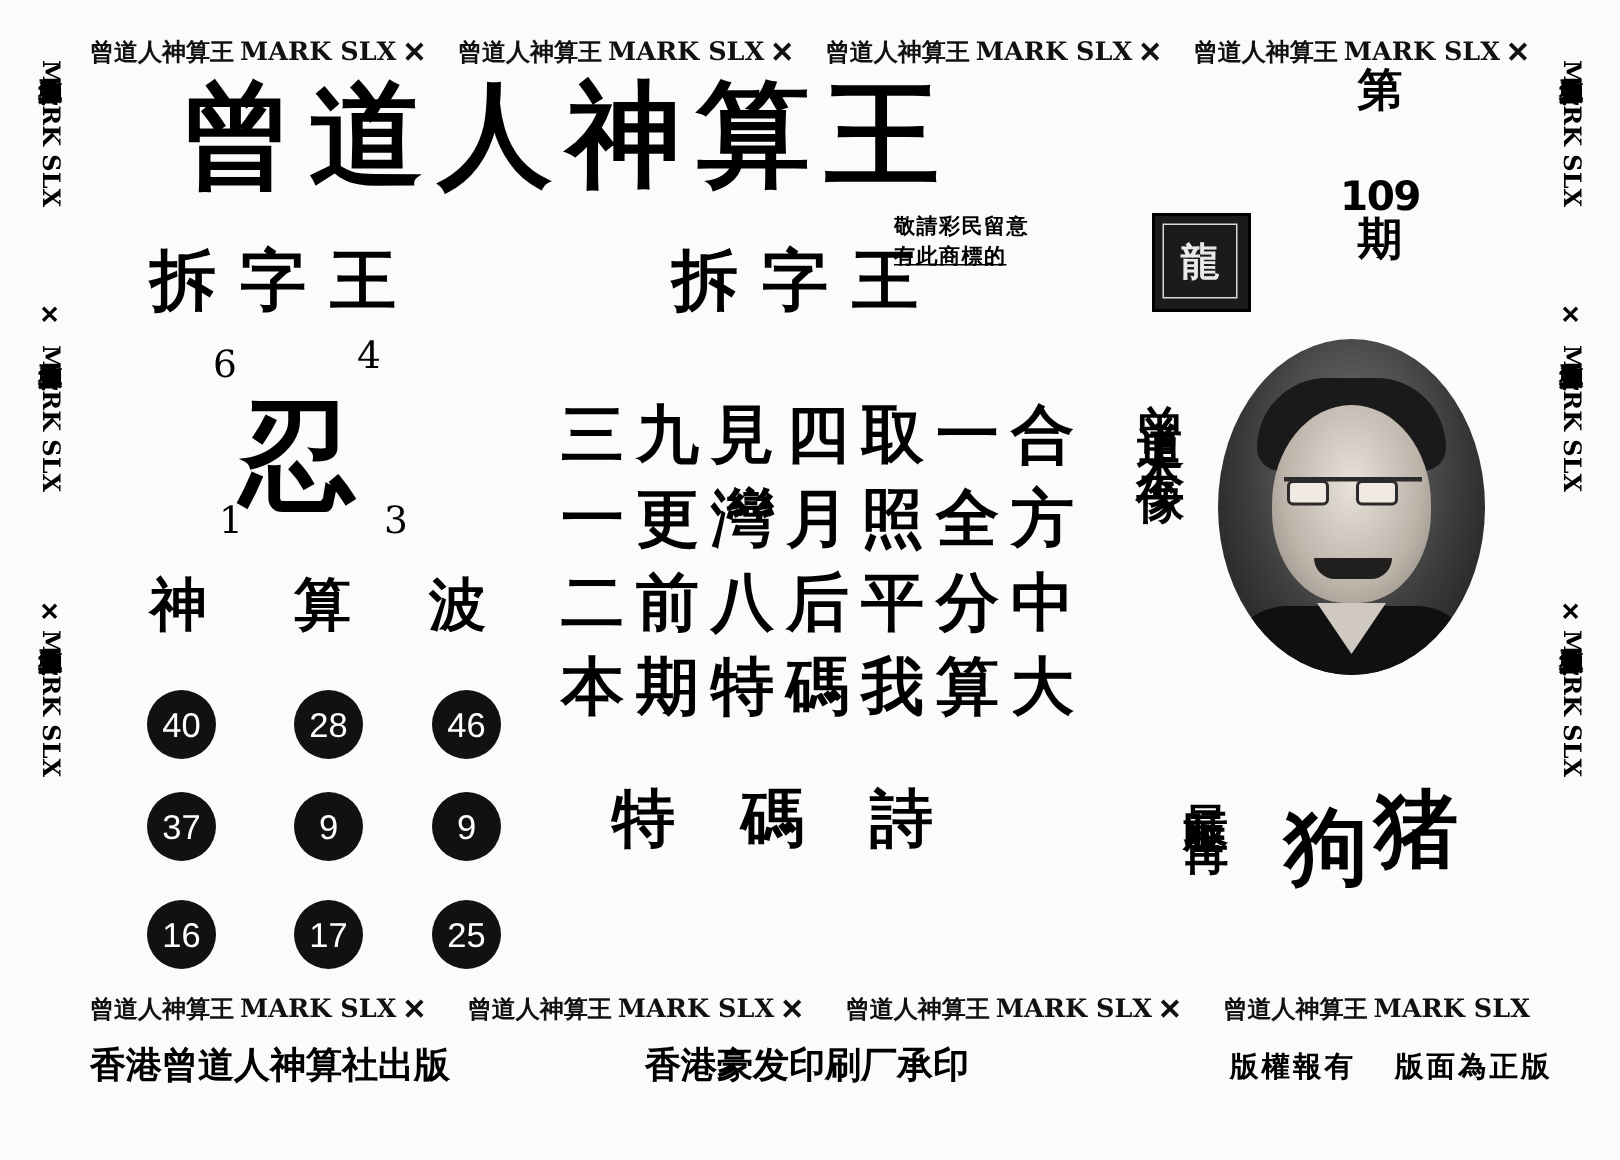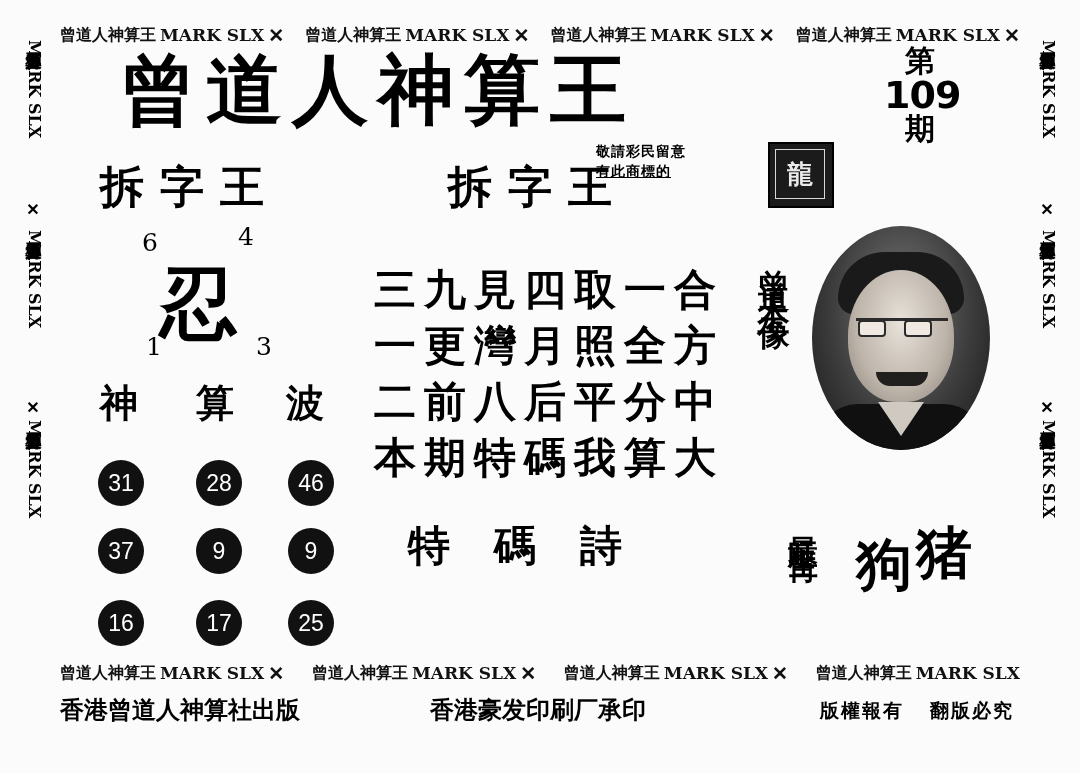--- a/index.html
+++ b/index.html
@@ -107,7 +107,7 @@
     line-height: 1.0;
   }
   .issue .lbl { font-size: 30px; }
-  .issue .num { font-size: 38px; letter-spacing: -1px; }
+  .issue .num { font-size: 27px; letter-spacing: -1px; margin-top: 42px; }
 
   
   .chaizi {

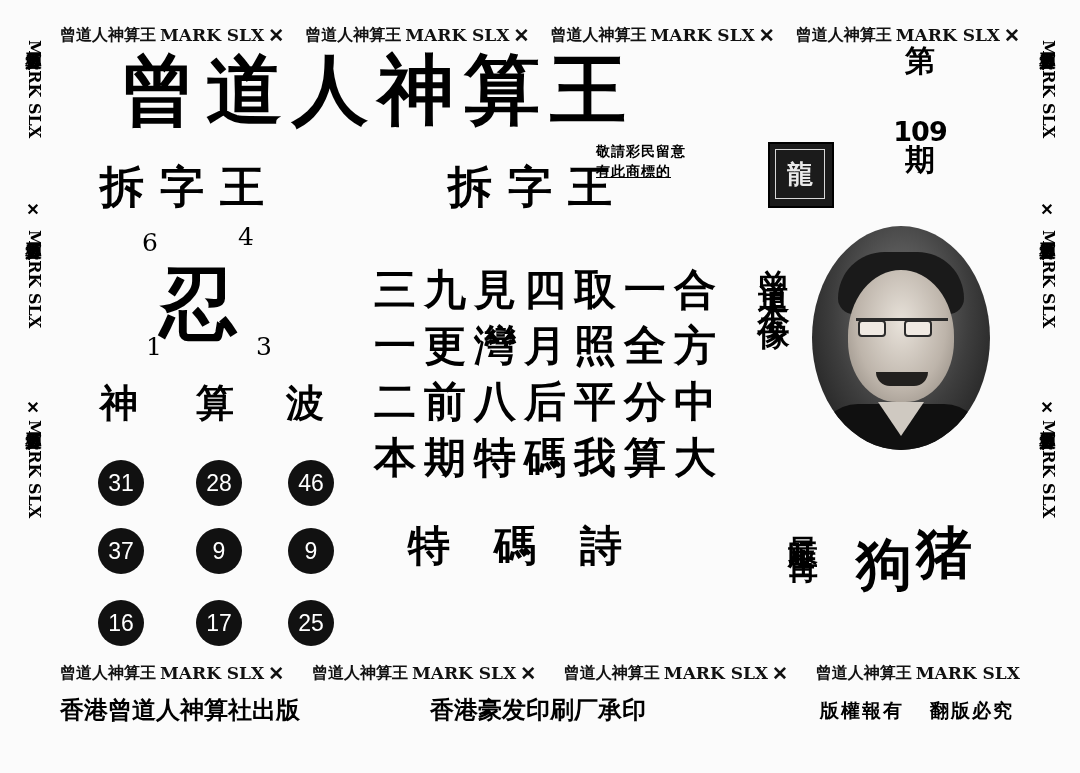--- a/index.html
+++ b/index.html
@@ -444,7 +444,7 @@
   <div class="col-head" style="left:196px;">算</div>
   <div class="col-head" style="left:286px;">波</div>
 
-  <div class="ball" style="left:98px;  top:460px;">31</div>
+  <div class="ball" style="left:98px;  top:460px;">40</div>
   <div class="ball" style="left:196px; top:460px;">28</div>
   <div class="ball" style="left:288px; top:460px;">46</div>
 

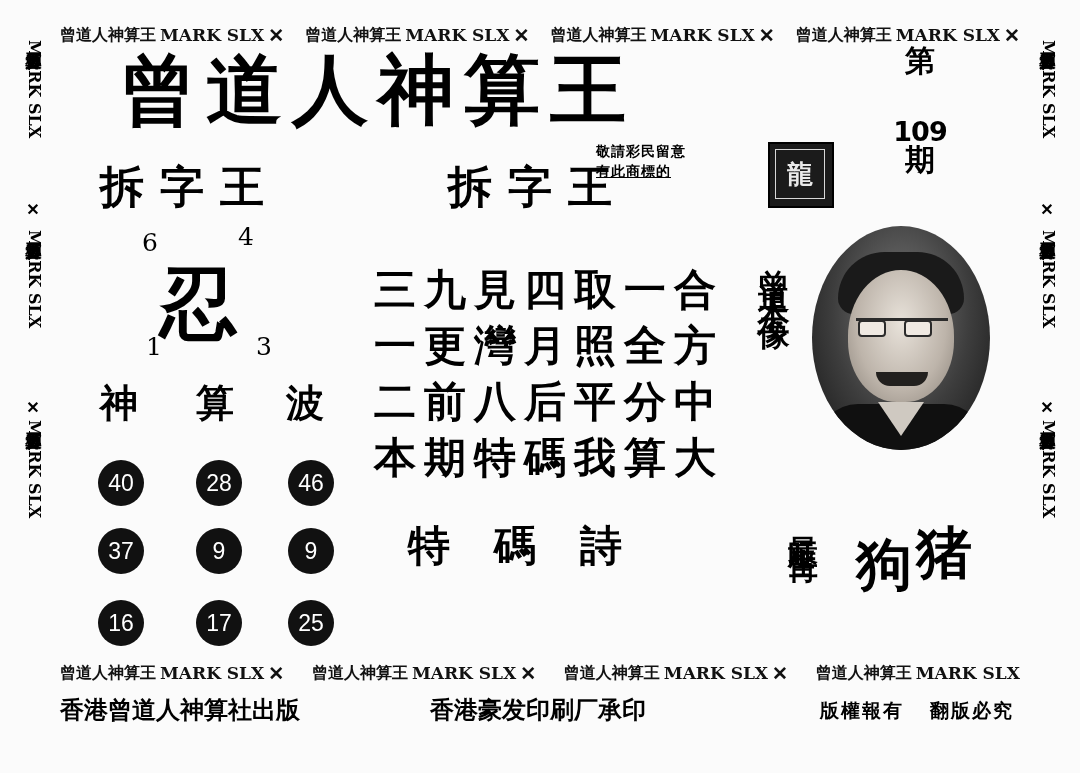--- a/index.html
+++ b/index.html
@@ -505,7 +505,7 @@
   <div class="footer-left">香港曾道人神算社出版</div>
   <div class="footer-mid">香港豪发印刷厂承印</div>
   <div class="footer-right">
-    <span>版權報有</span><span class="gap"></span><span>翻版必究</span>
+    <span>版權報有</span><span class="gap"></span><span>版面為正版</span>
   </div>
 
 </div>

